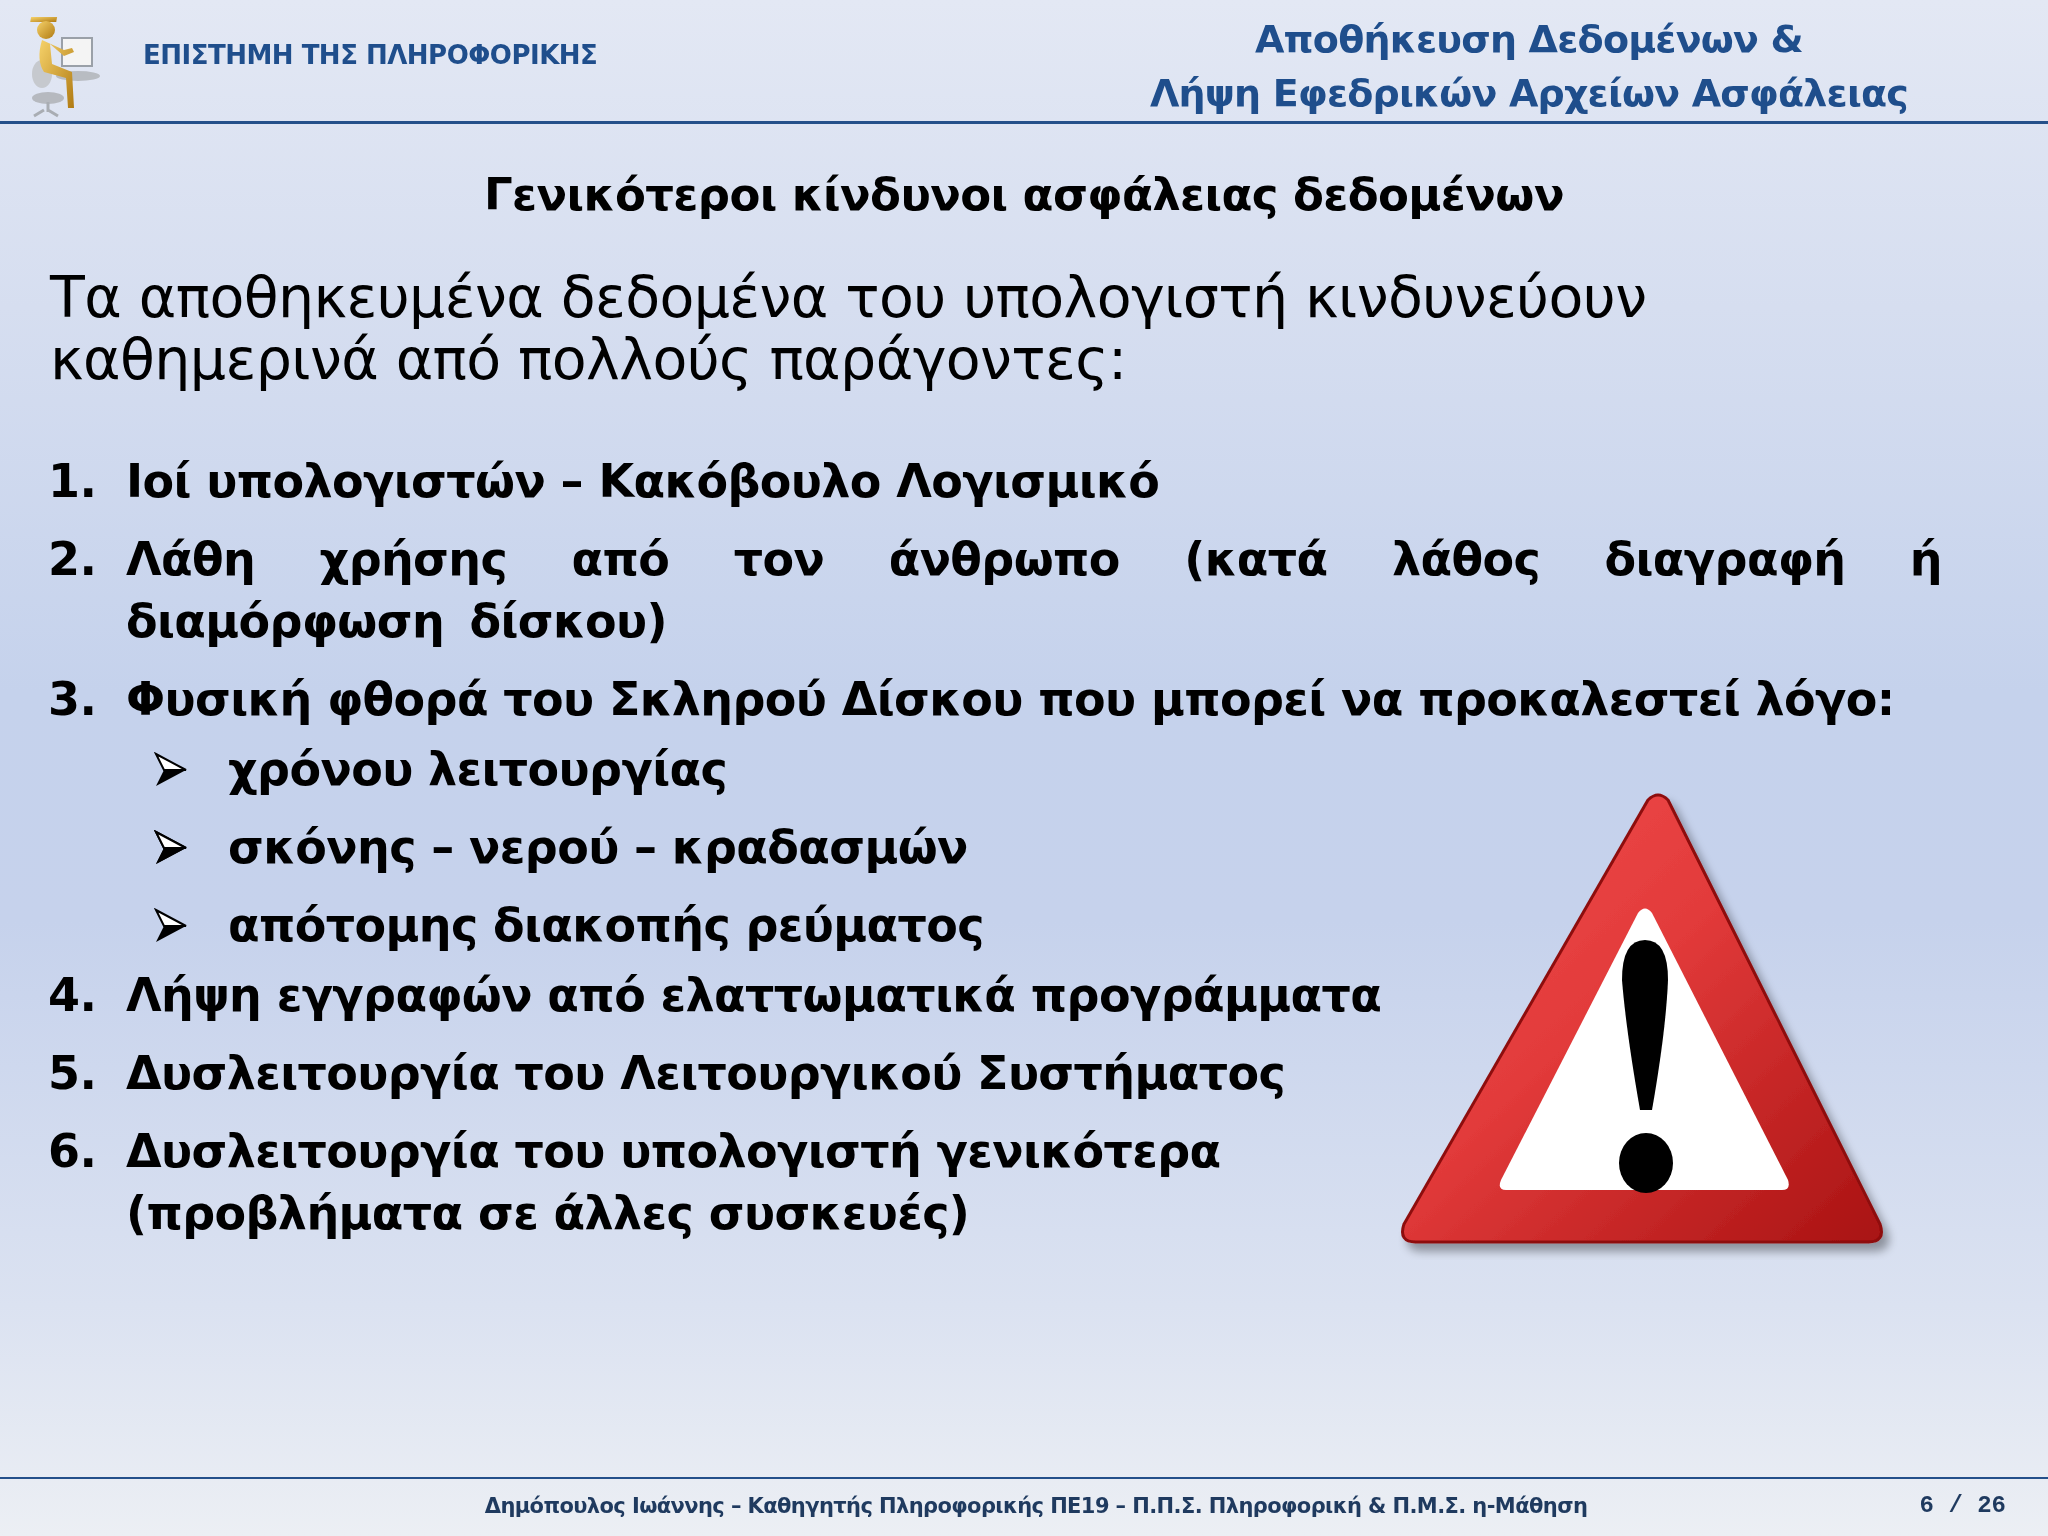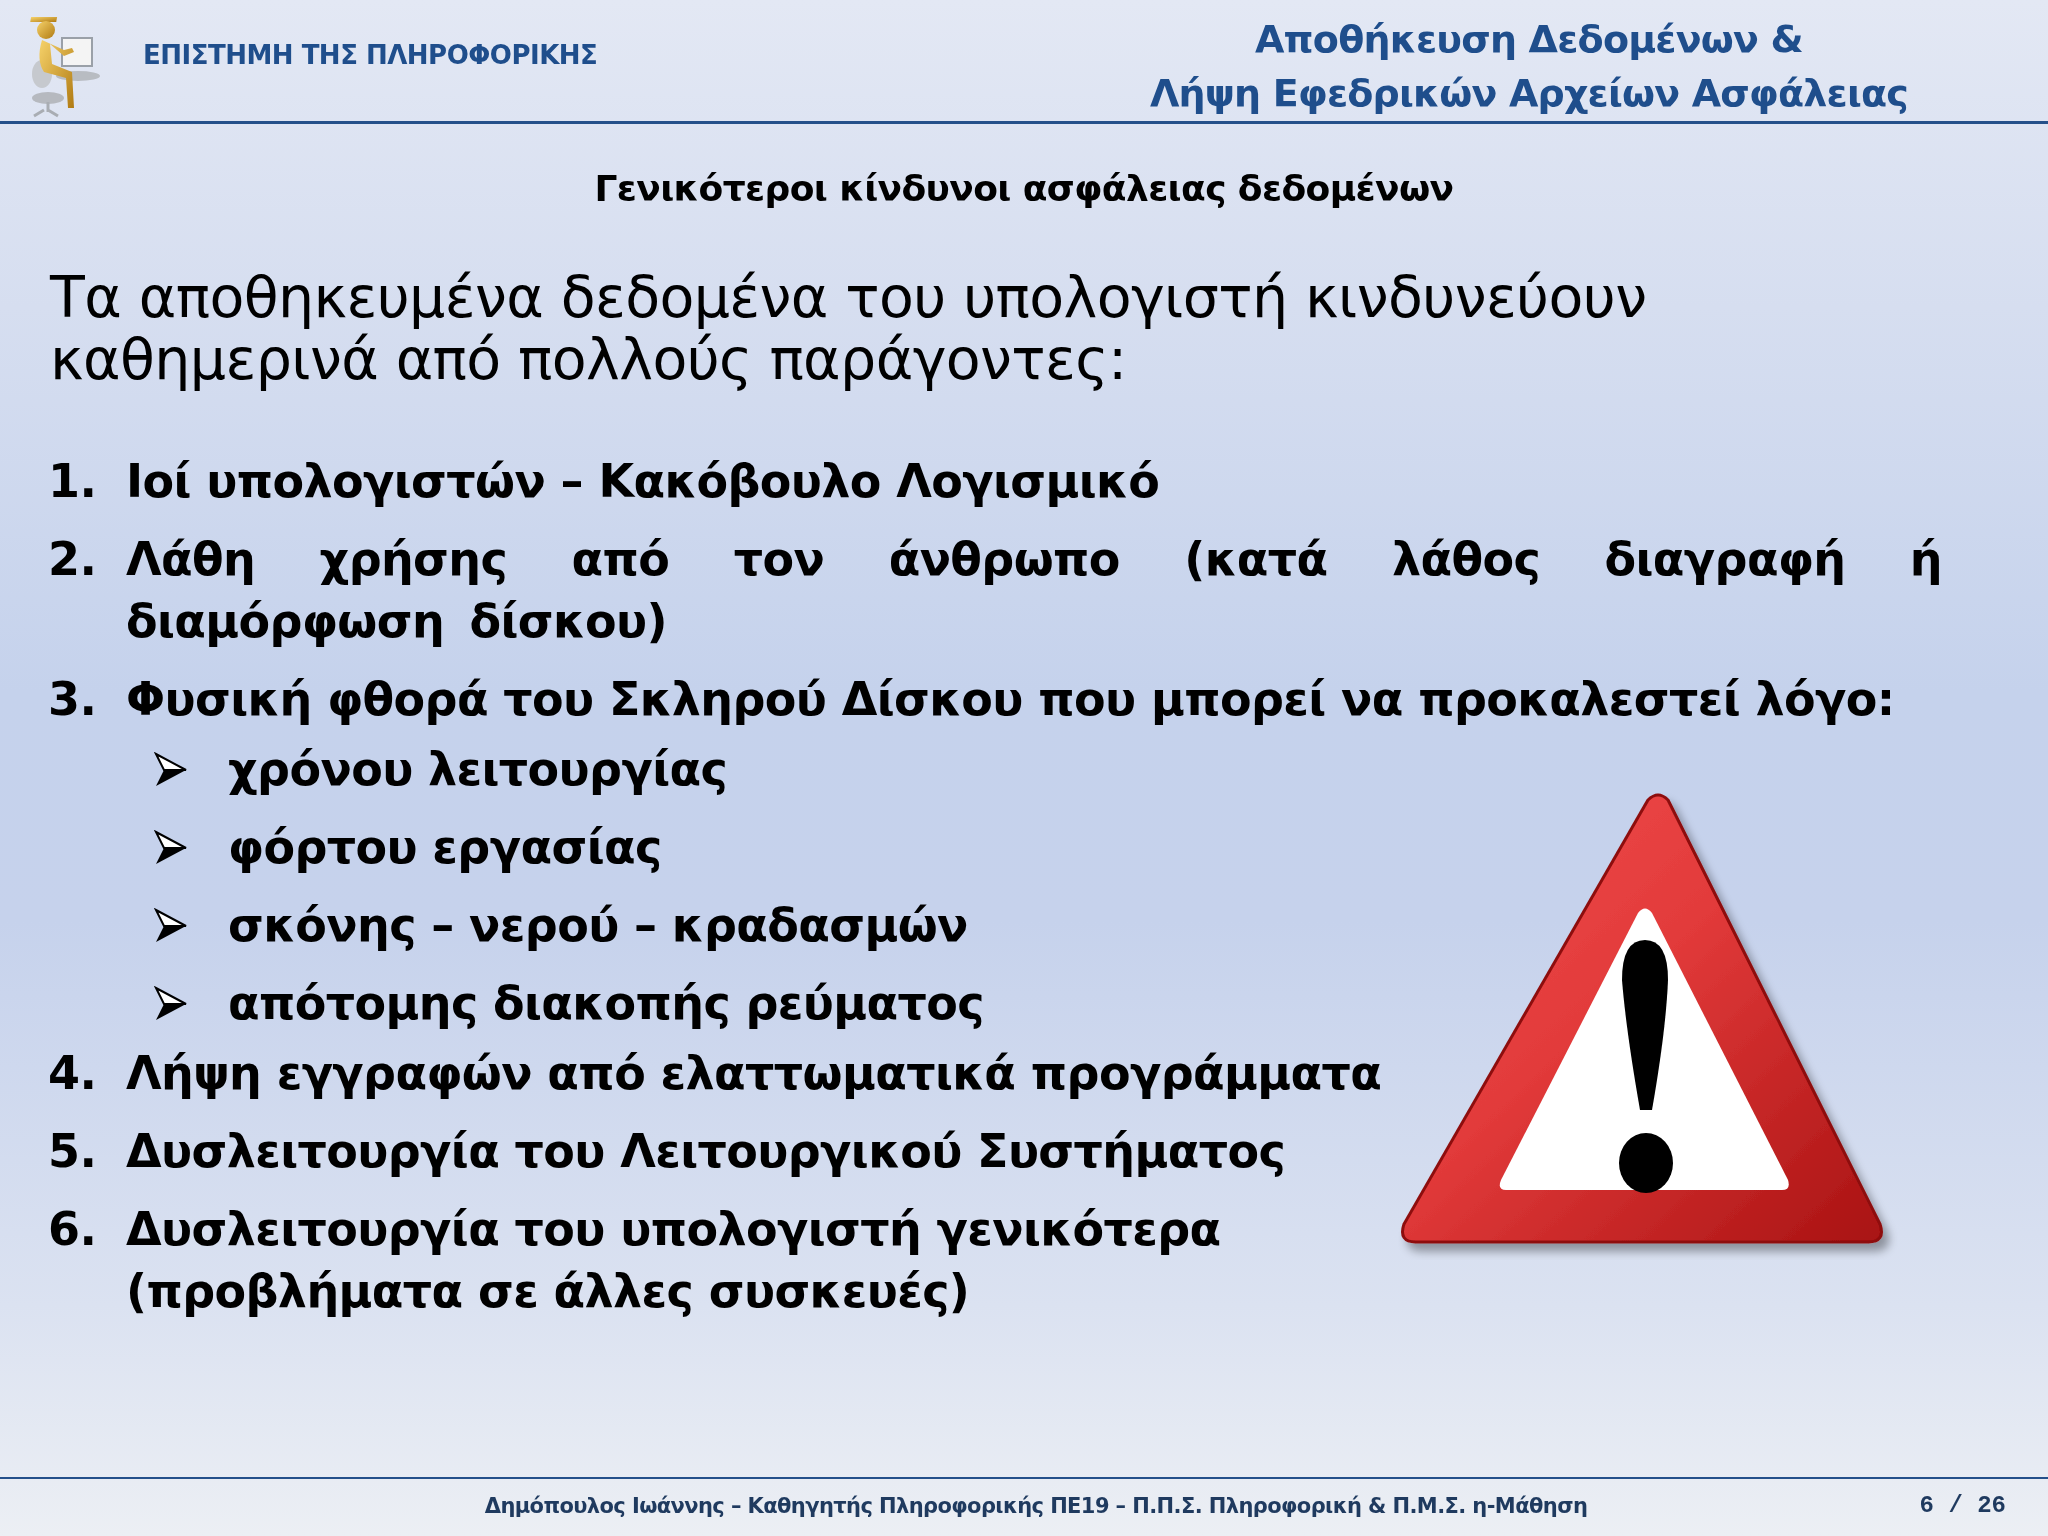--- a/index.html
+++ b/index.html
@@ -24,7 +24,7 @@
 
     .slide-title {
       position: absolute; left: 0; width: 2048px; top: 168px; text-align: center;
-      font-family: "DejaVu Sans", sans-serif; font-weight: bold; font-size: 36px; color: #000;
+      font-family: "DejaVu Sans", sans-serif; font-weight: bold; font-size: 45px; color: #000;
       letter-spacing: -0.6px;
     }
     .intro {

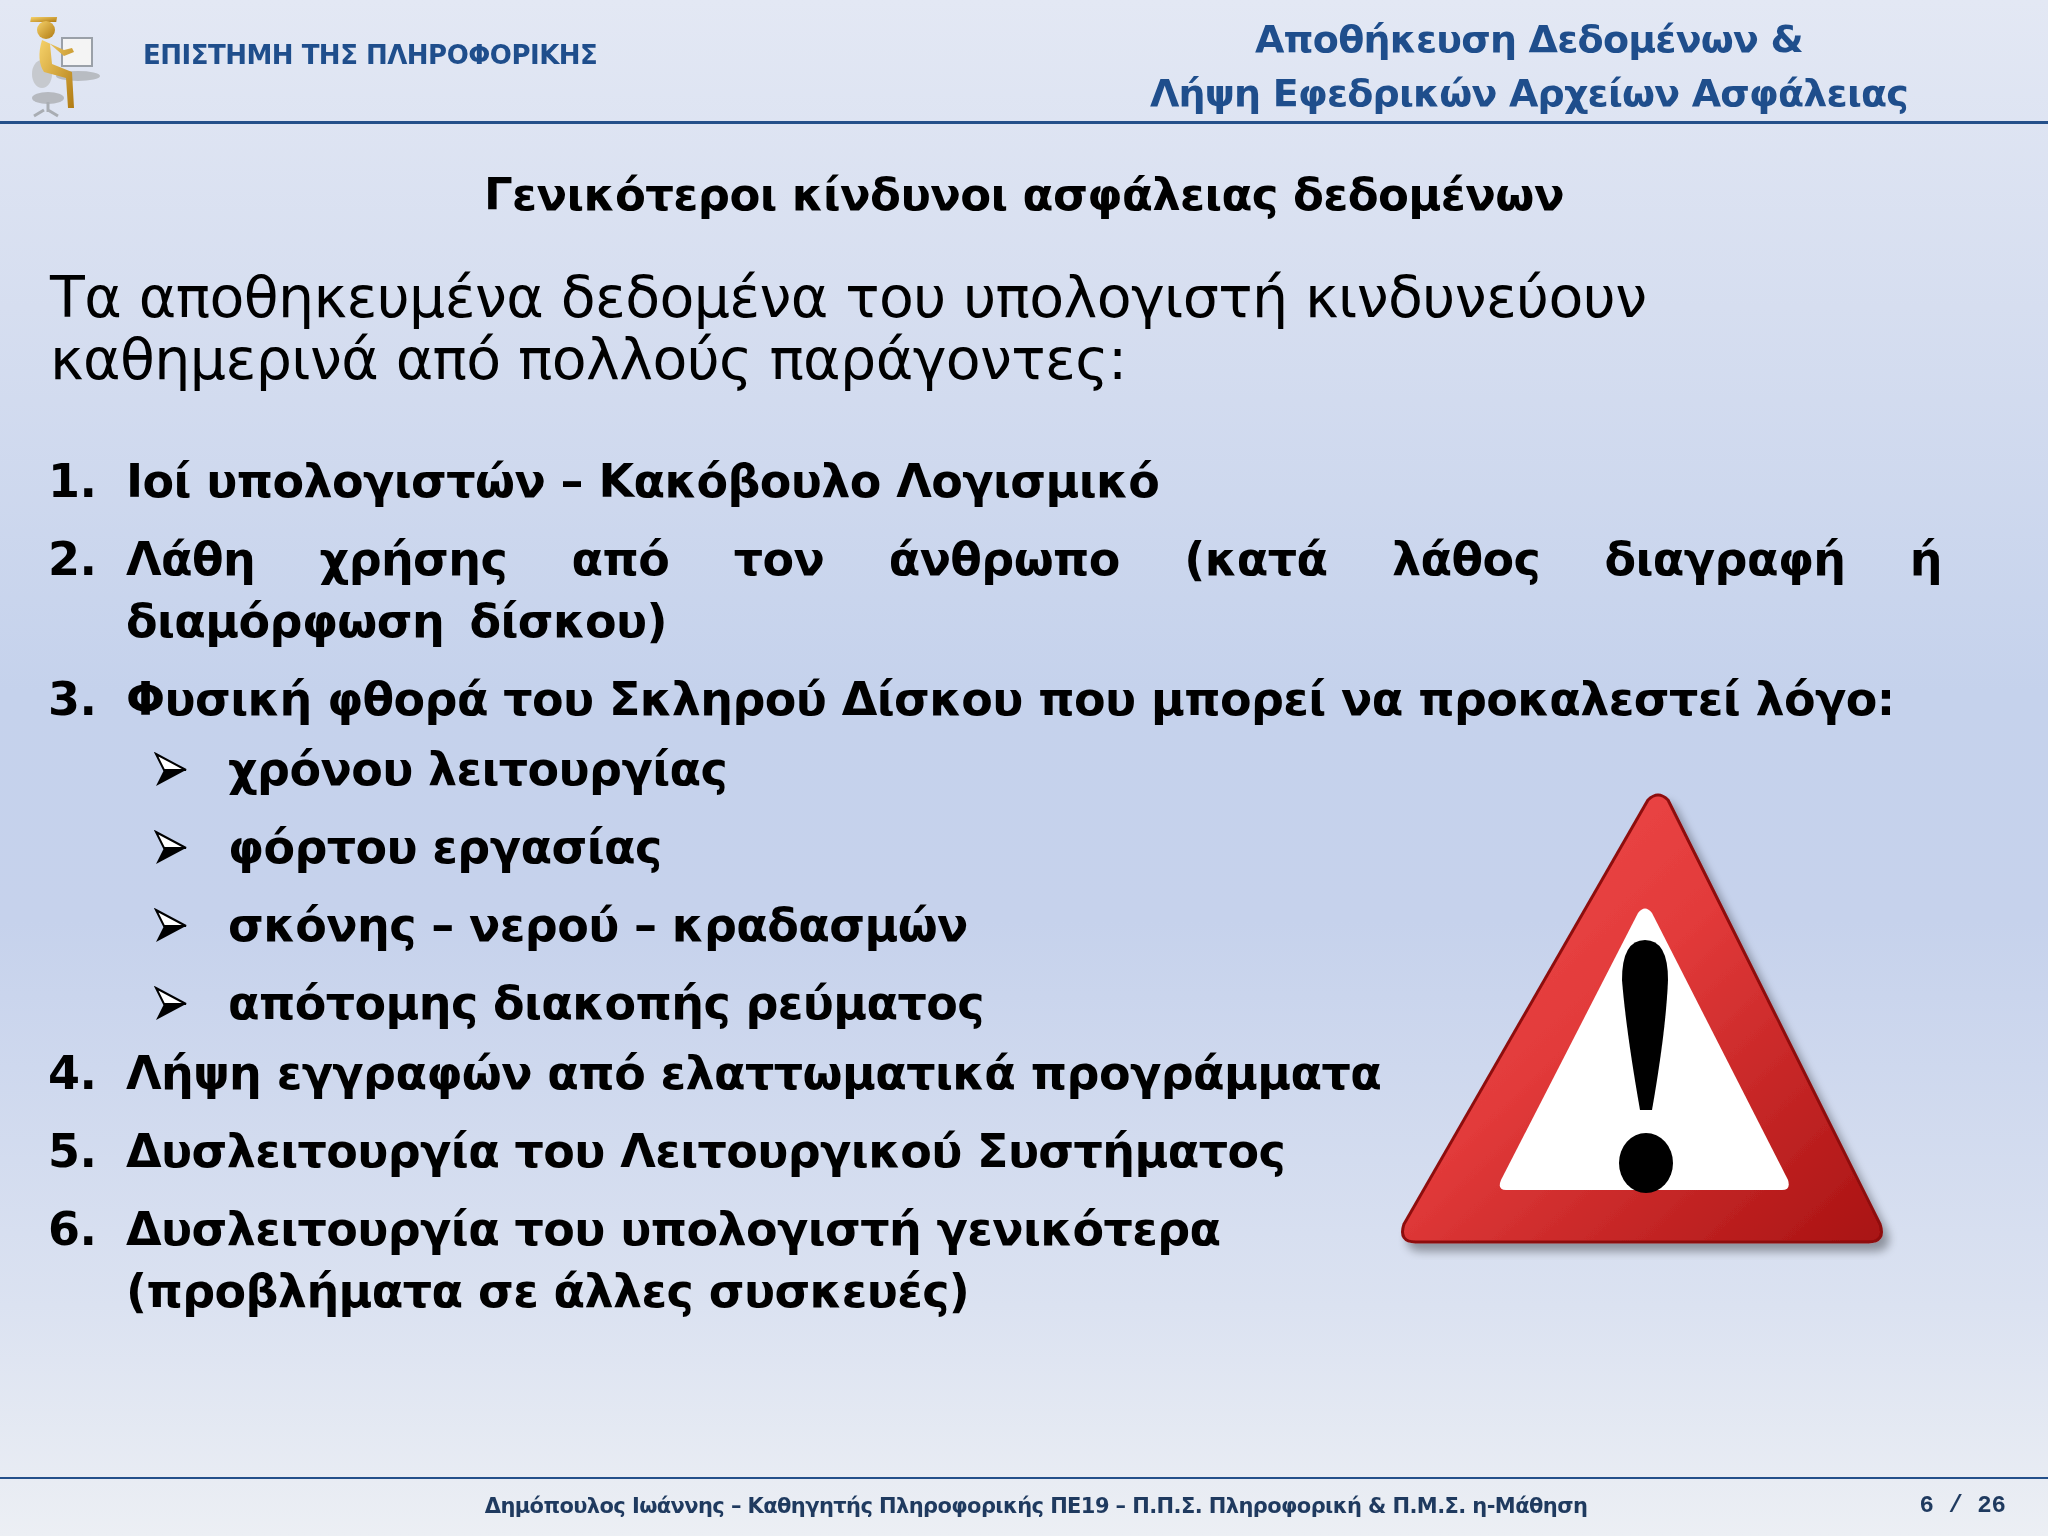--- a/index.html
+++ b/index.html
@@ -117,7 +117,6 @@
         <path d="M2 2 L32 18 L2 34 L10 18 Z" fill="#000"></path>
         <path d="M2 2 L32 18 L10 18 Z" fill="#fff" stroke="#000" stroke-width="2"></path>
       </svg>
-    <span>φόρτου εργασίας</span>
   </div>
   <div class="sub">
     <svg class="arrow" viewBox="0 0 34 36">

